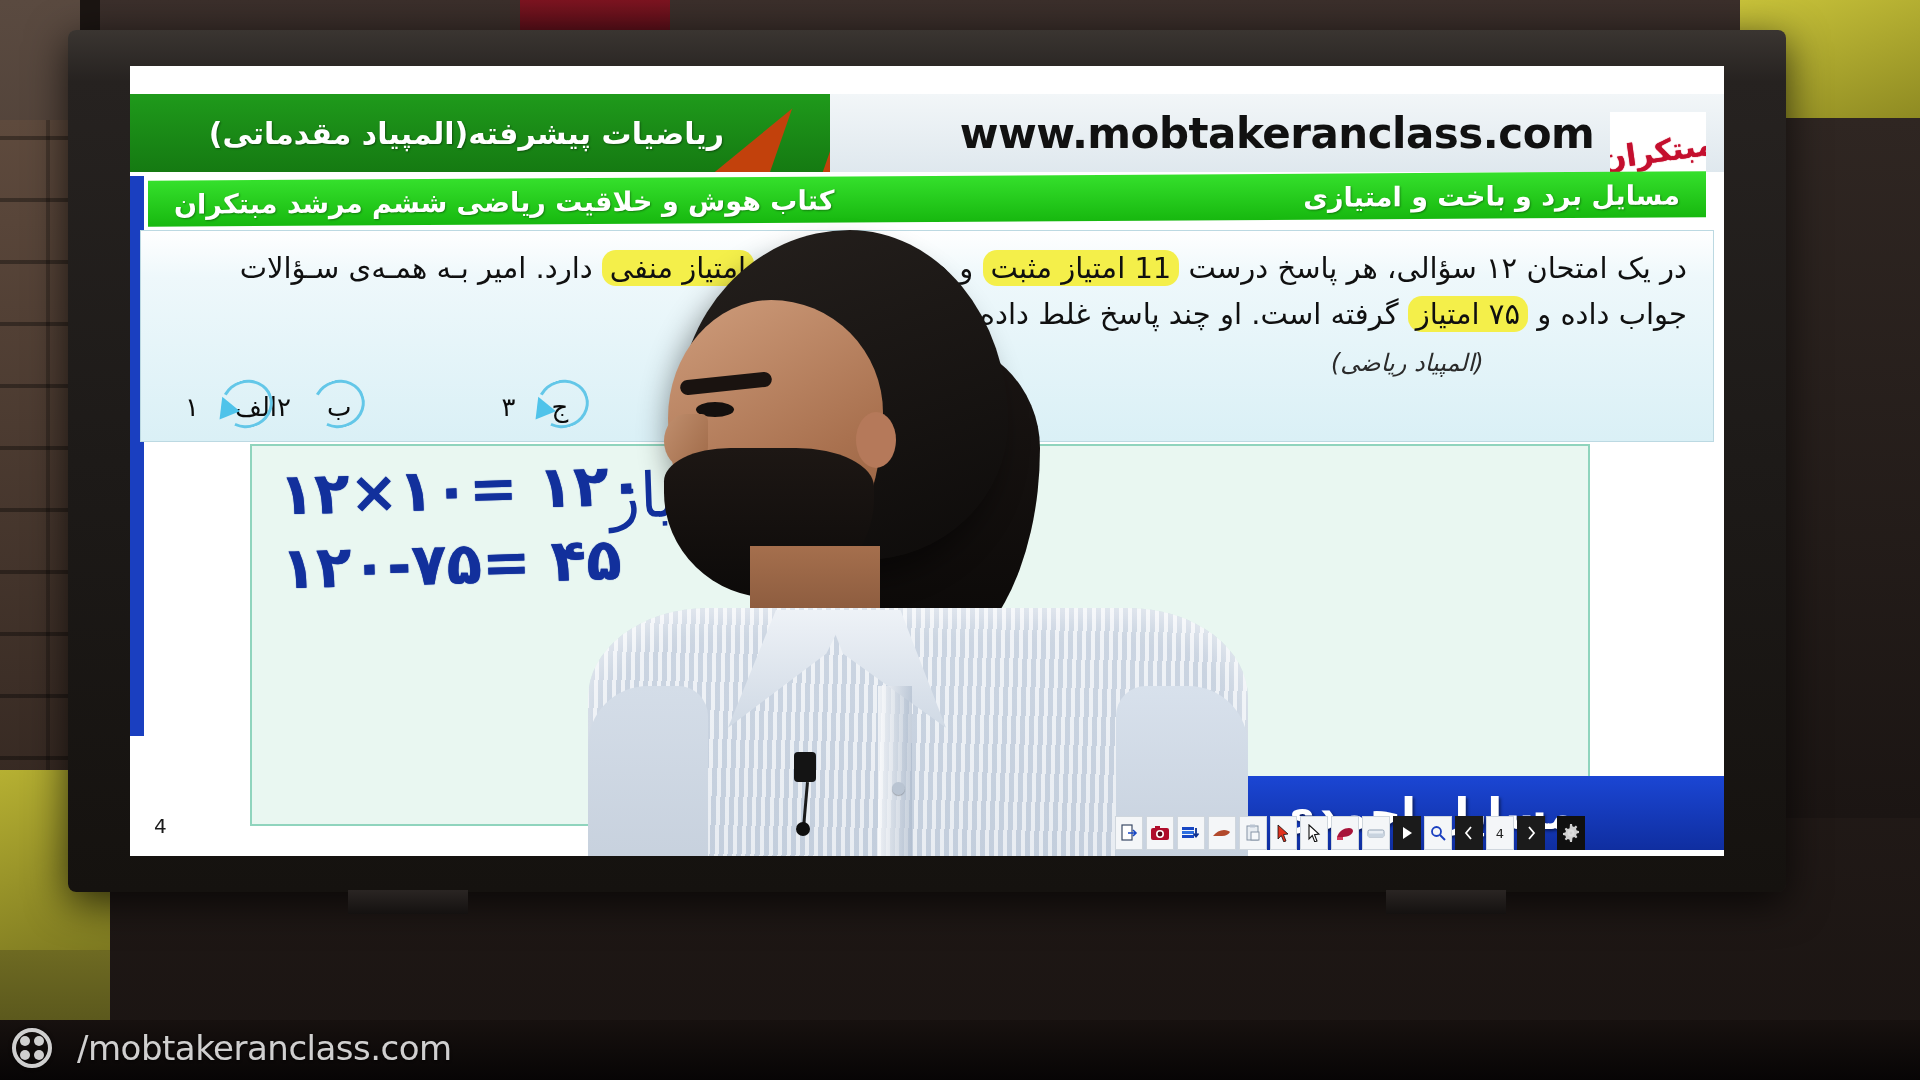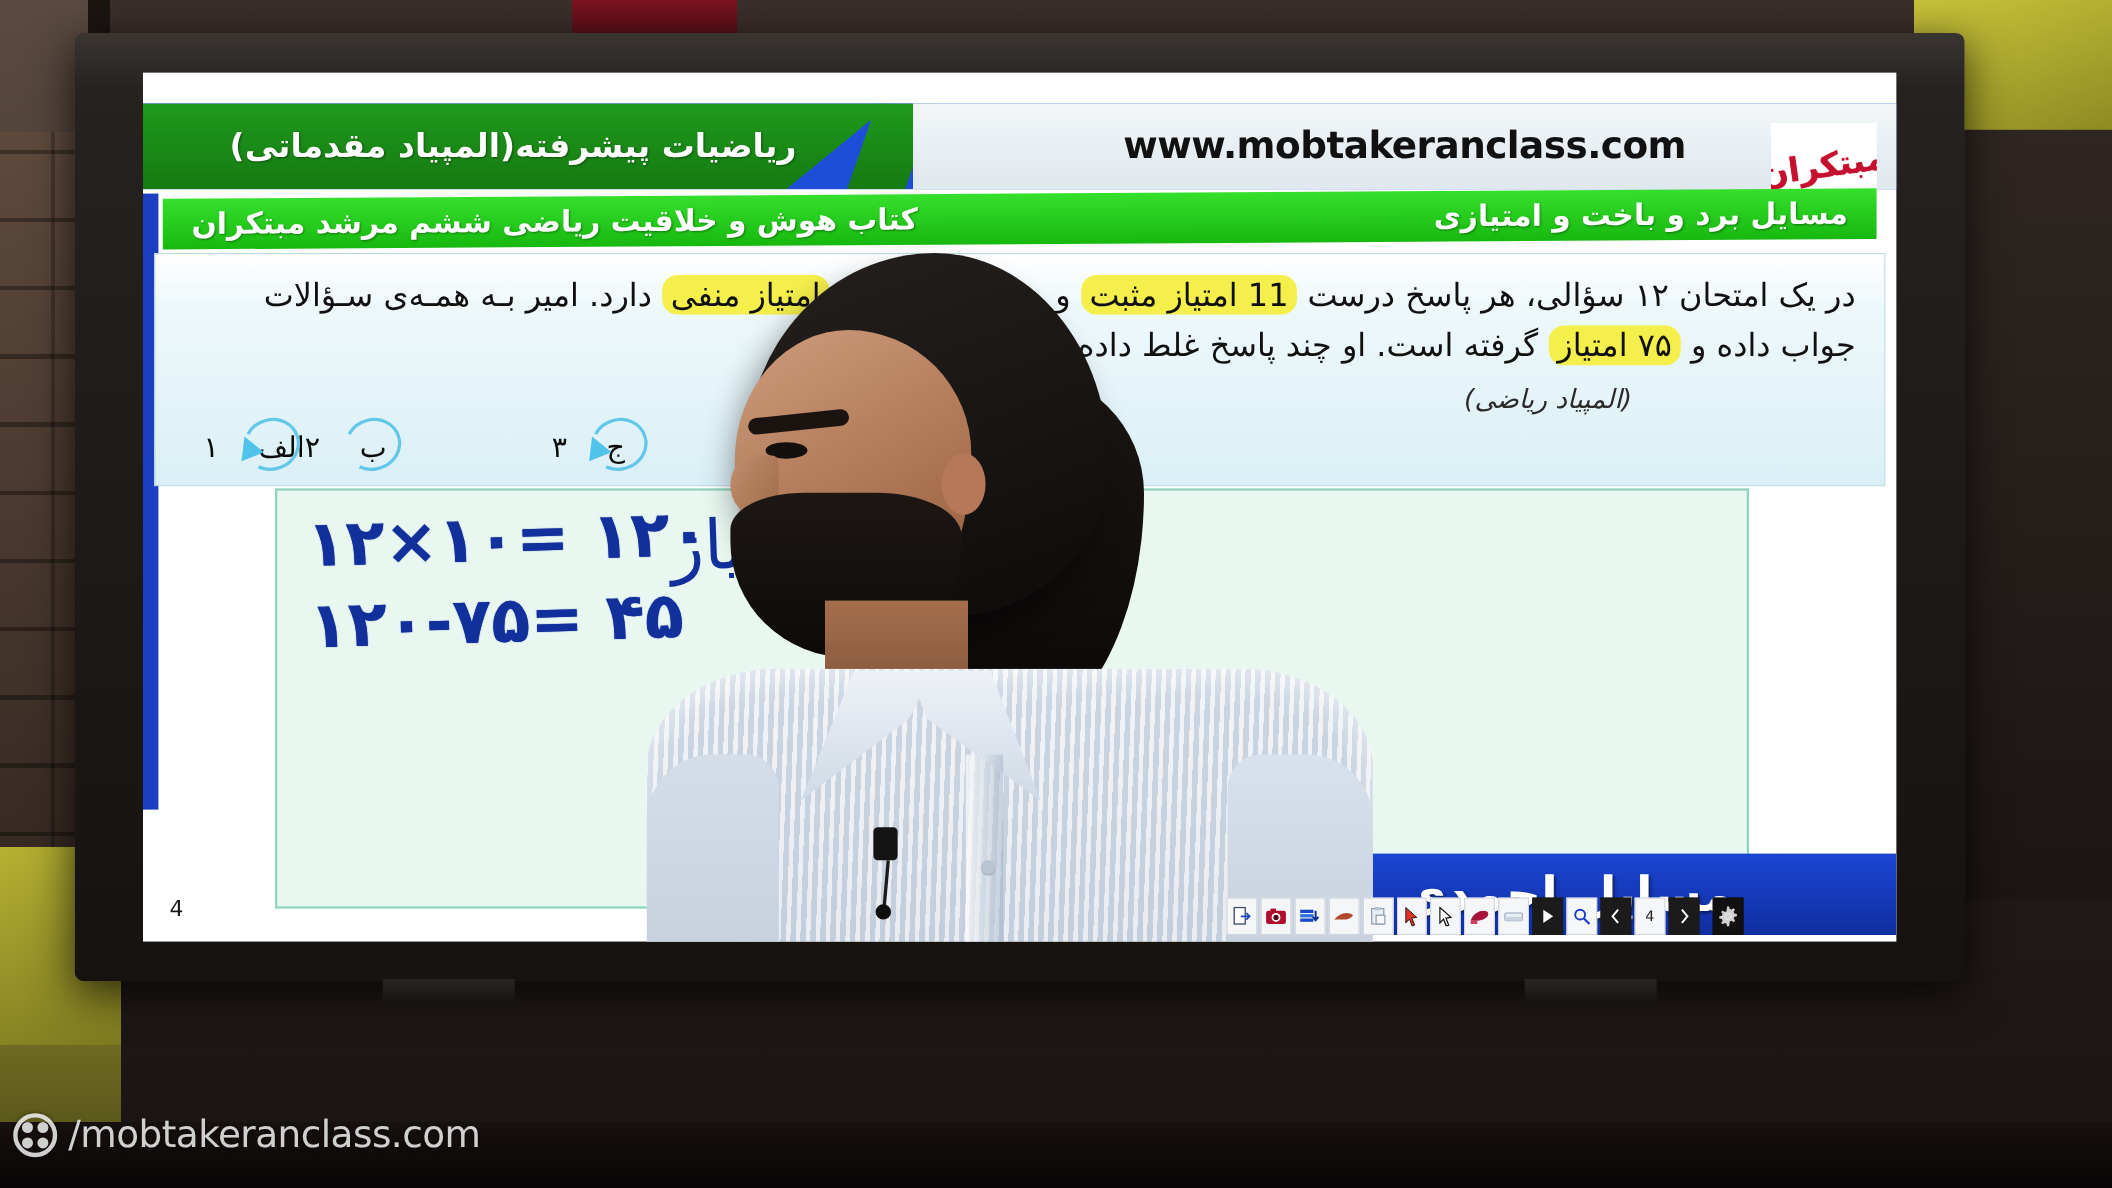--- a/index.html
+++ b/index.html
@@ -81,7 +81,7 @@
   
   #hdr {
     position:absolute; left:0; top:28px; width:1594px; height:78px;
-    background:#1d4ed8;
+    background:#c2410c;
   }
   #hdr-green {
     position:absolute; left:0; top:0; width:680px; height:78px;

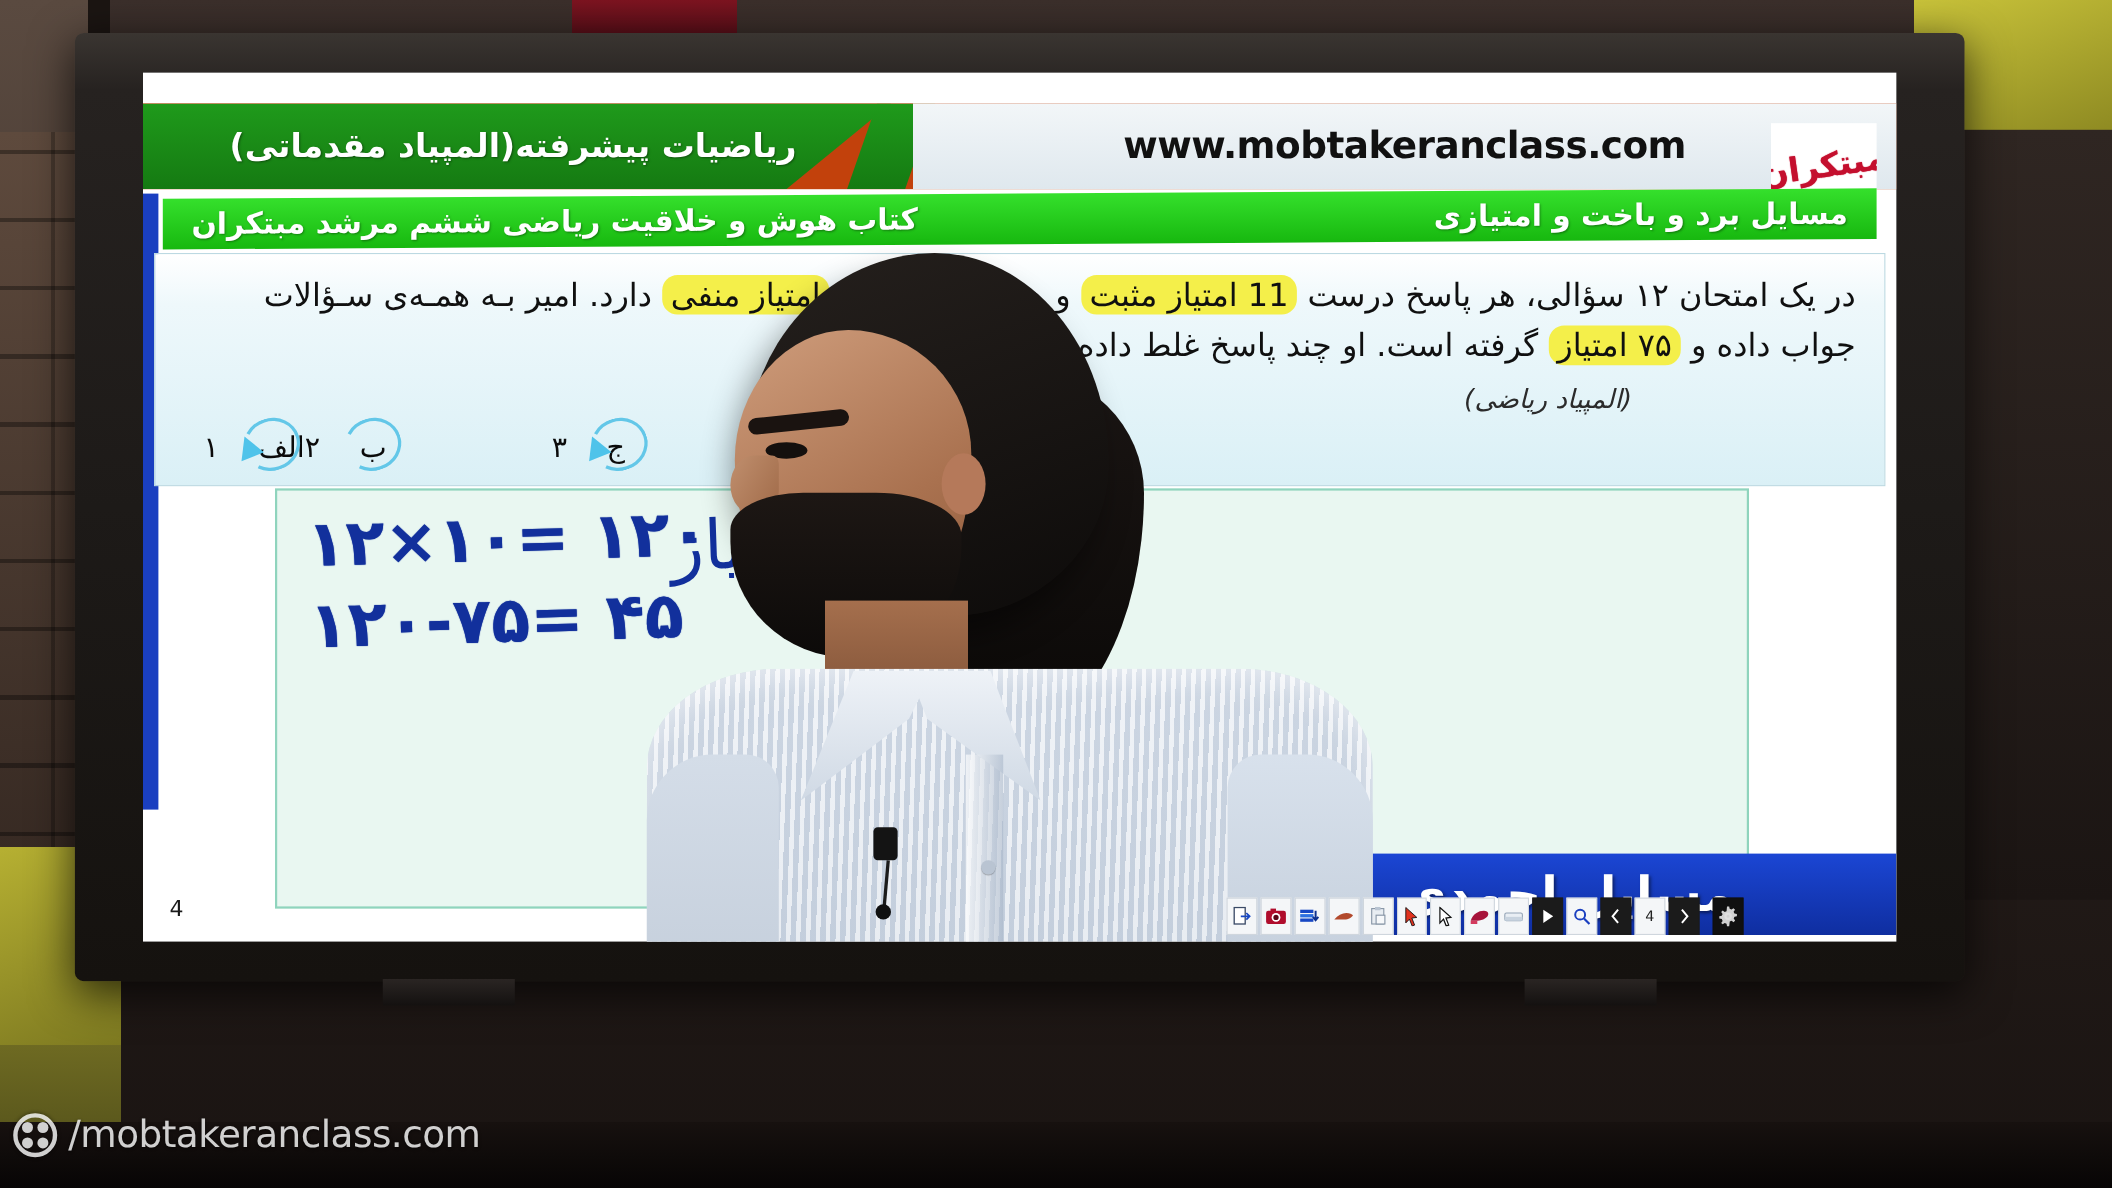--- a/index.html
+++ b/index.html
@@ -106,7 +106,7 @@
     display:flex; align-items:center; justify-content:center;
   }
   #hdr-url span {
-    font-size:34px; font-weight:bold; color:#111; letter-spacing:-.5px;
+    font-size:42px; font-weight:bold; color:#111; letter-spacing:-.5px;
   }
   #logo-badge {
     position:absolute; right:18px; top:18px; width:96px; height:78px;

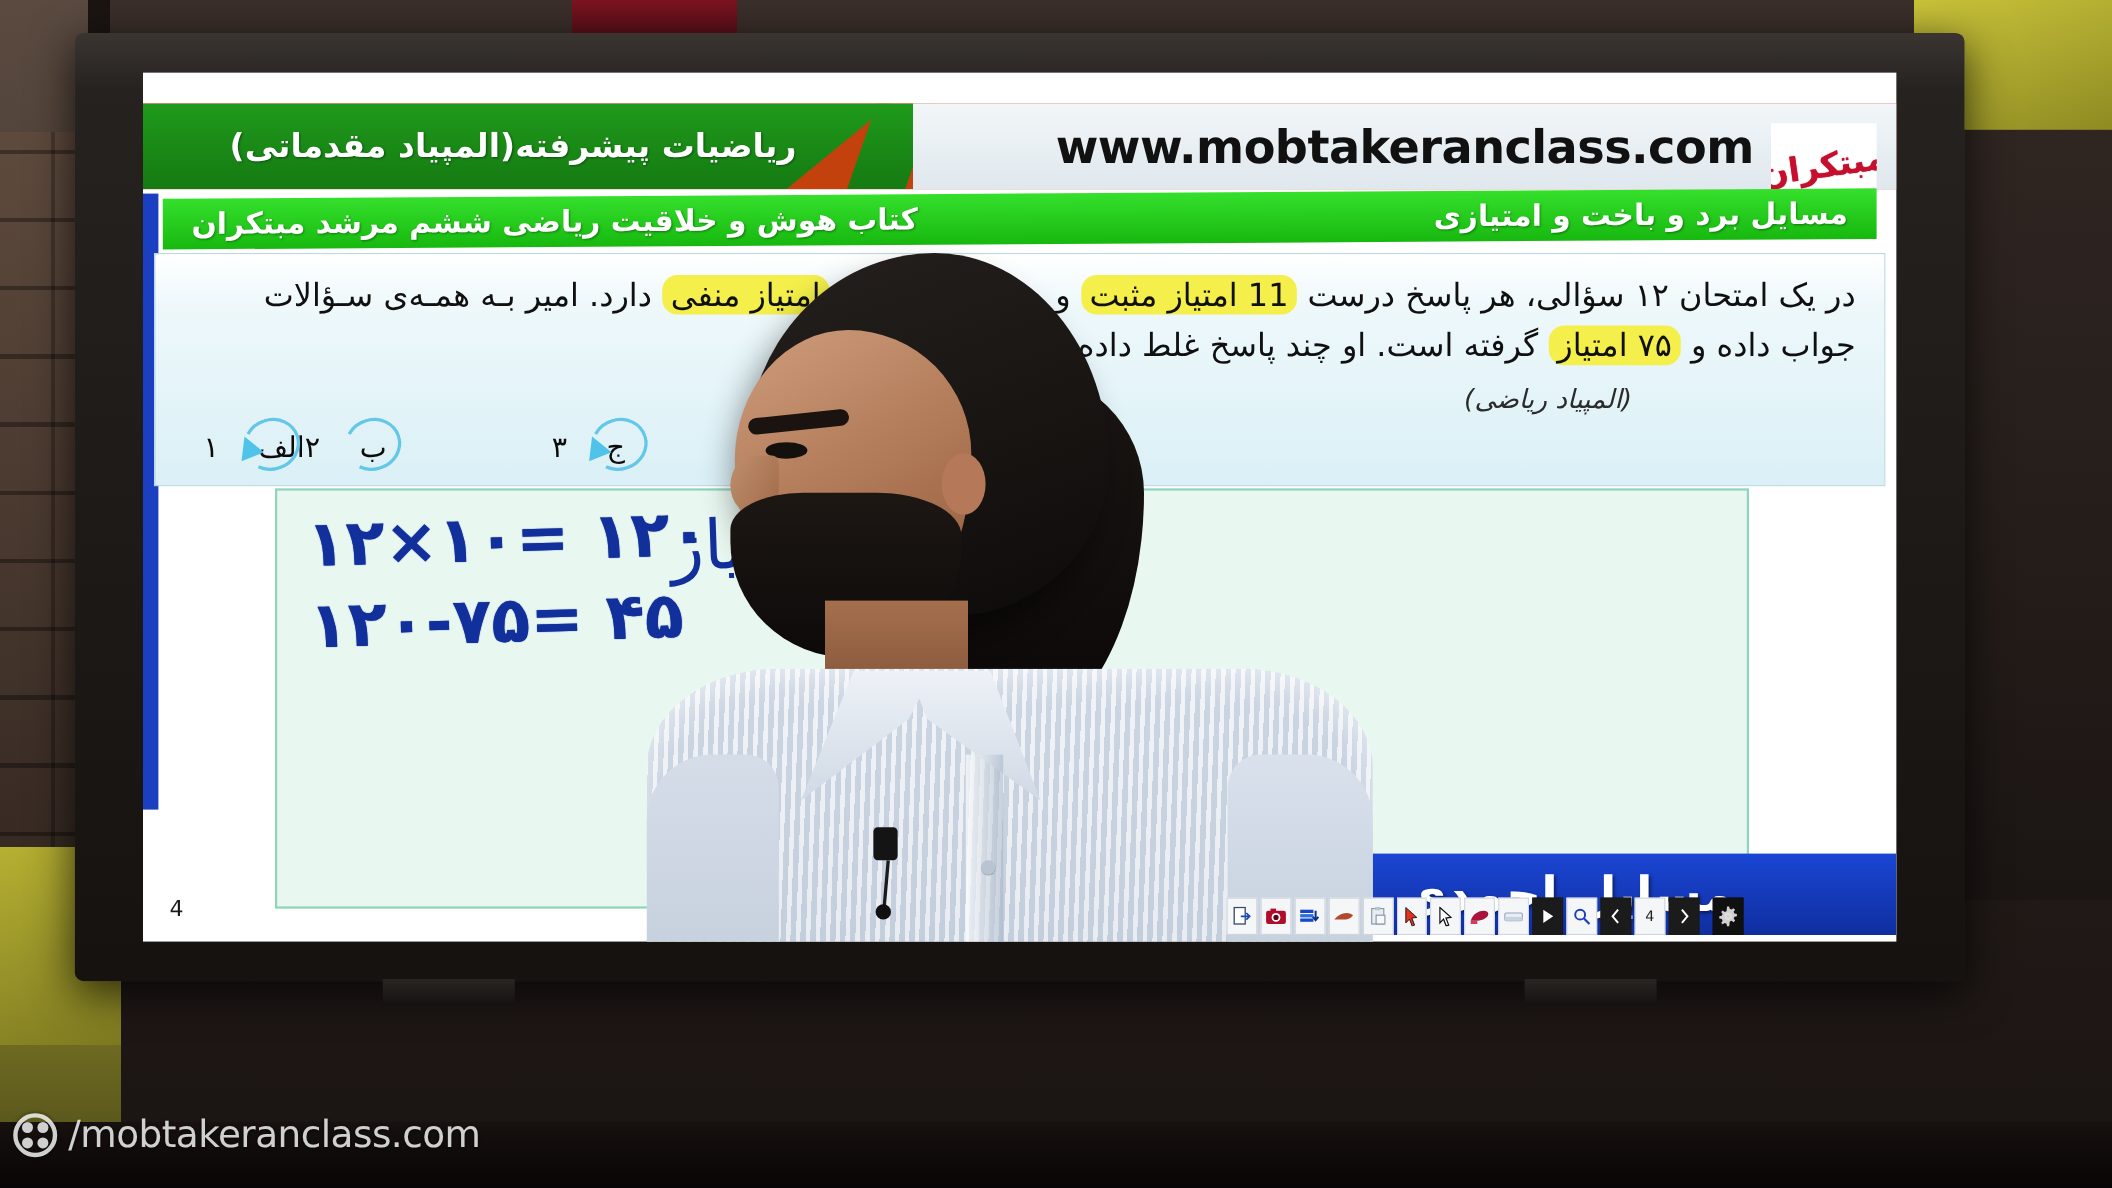--- a/index.html
+++ b/index.html
@@ -338,8 +338,8 @@
 
   
   #watermark {
-    position:absolute; left:12px; bottom:28px;
-    display:flex; align-items:center; gap:10px;
+    position:absolute; left:12px; bottom:12px;
+    display:flex; align-items:center; gap:25px;
     opacity:.85;
   }
   #wm-reel {

